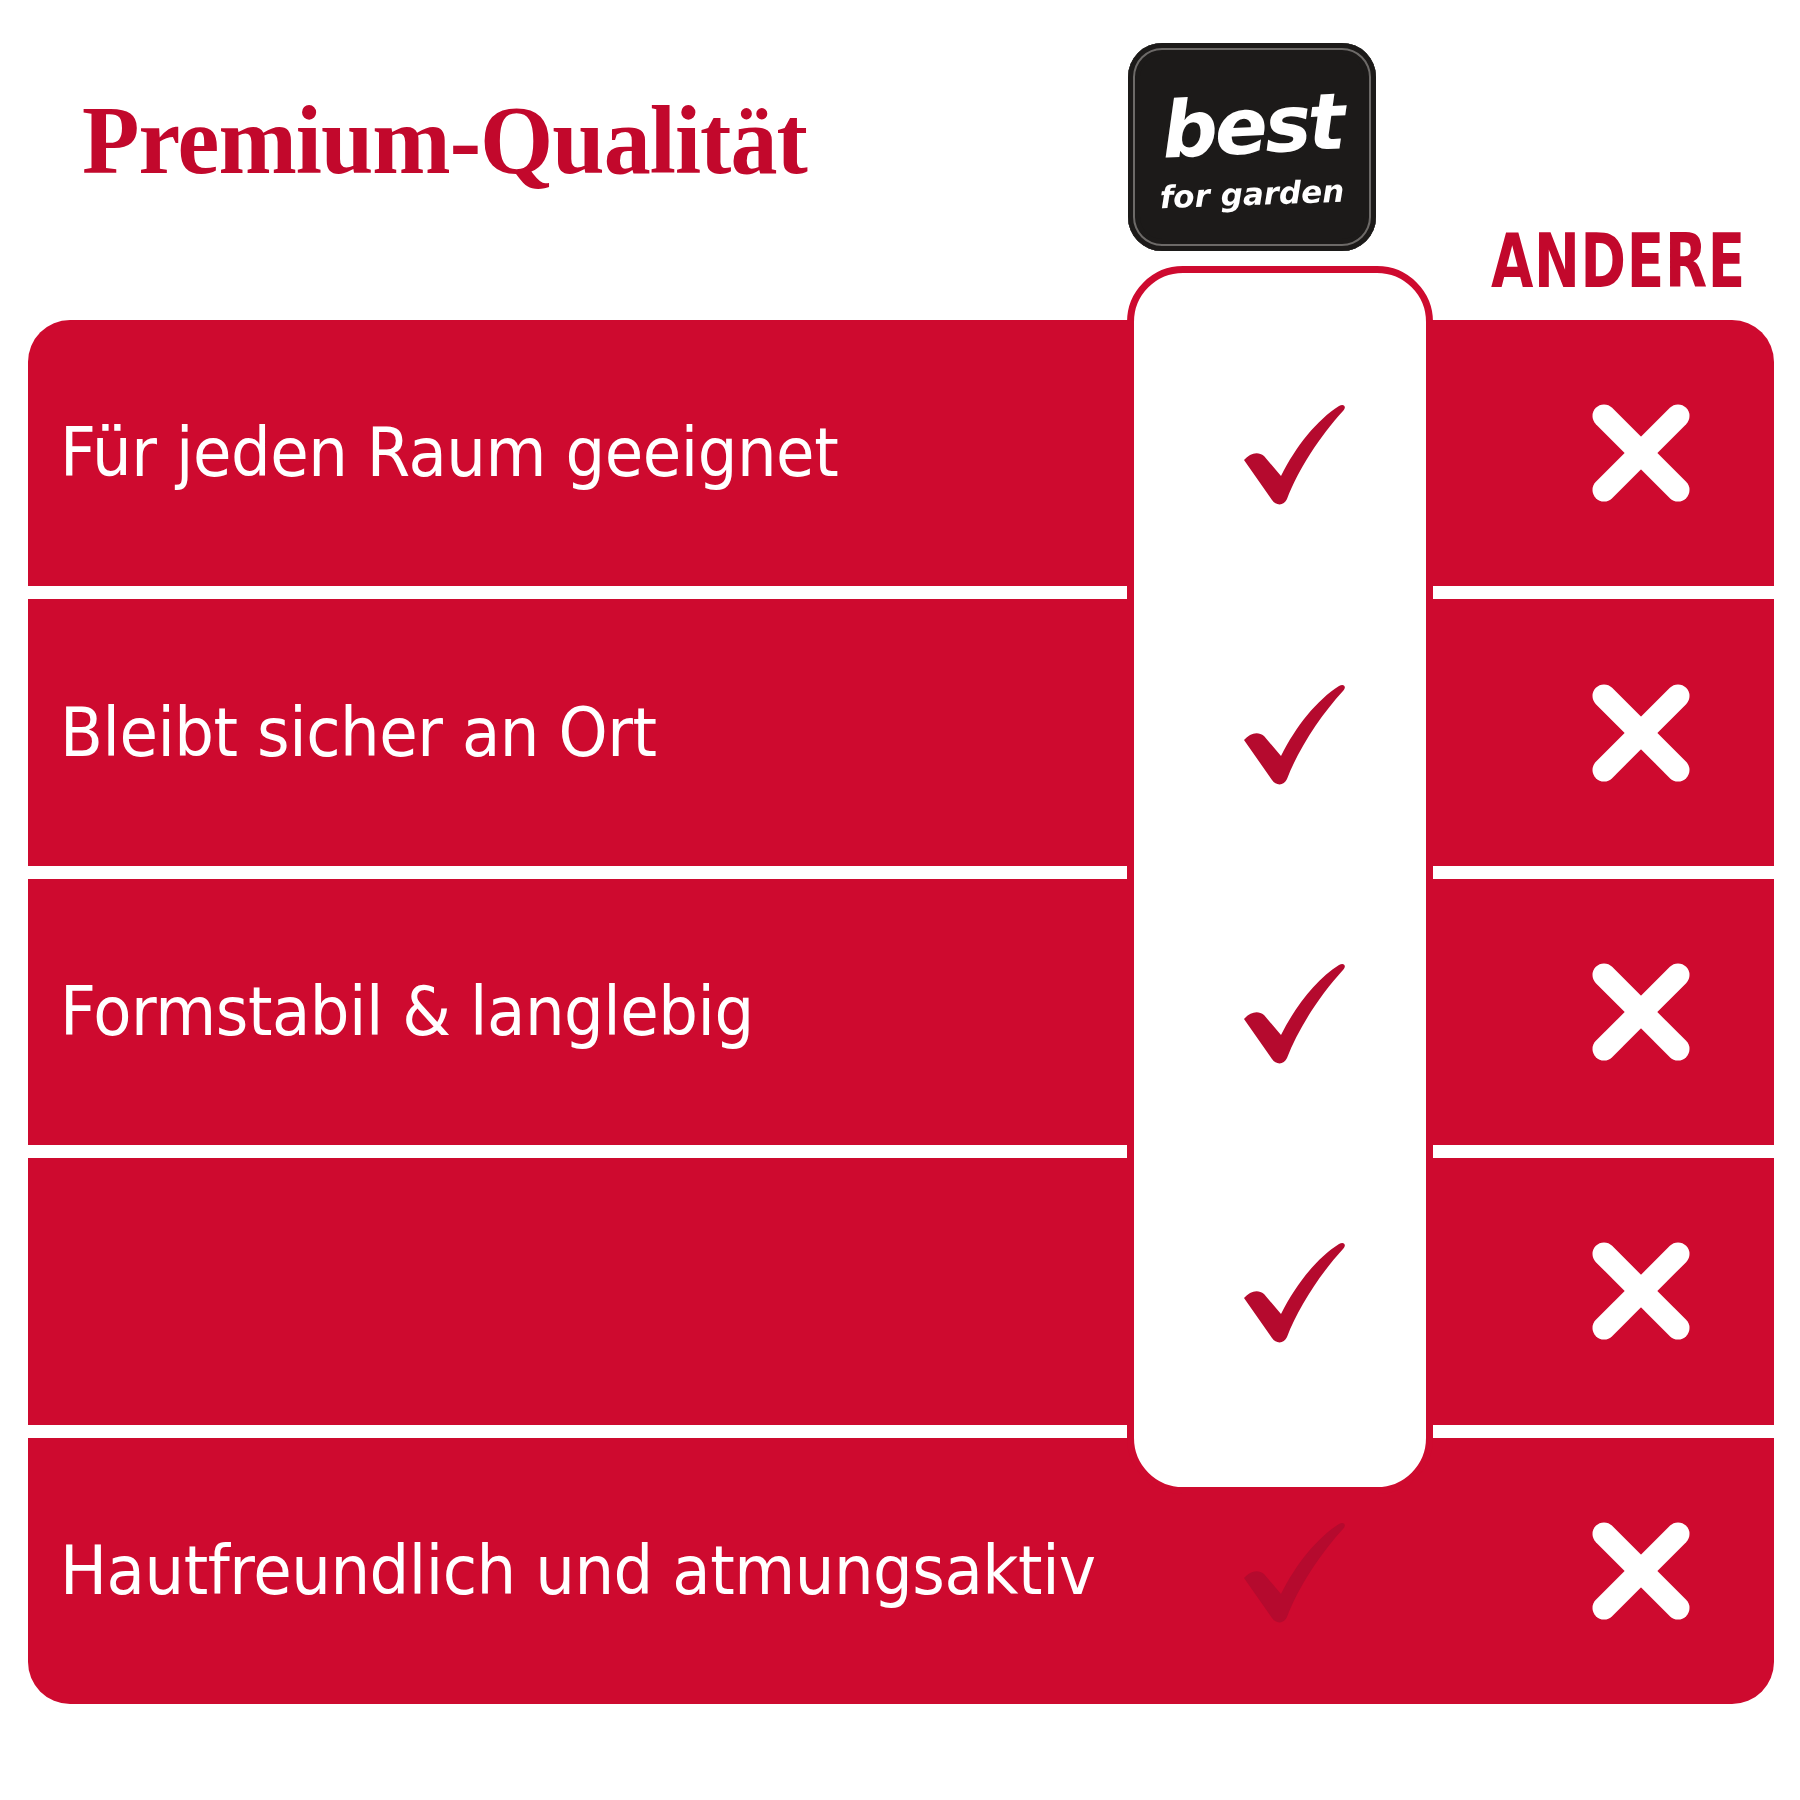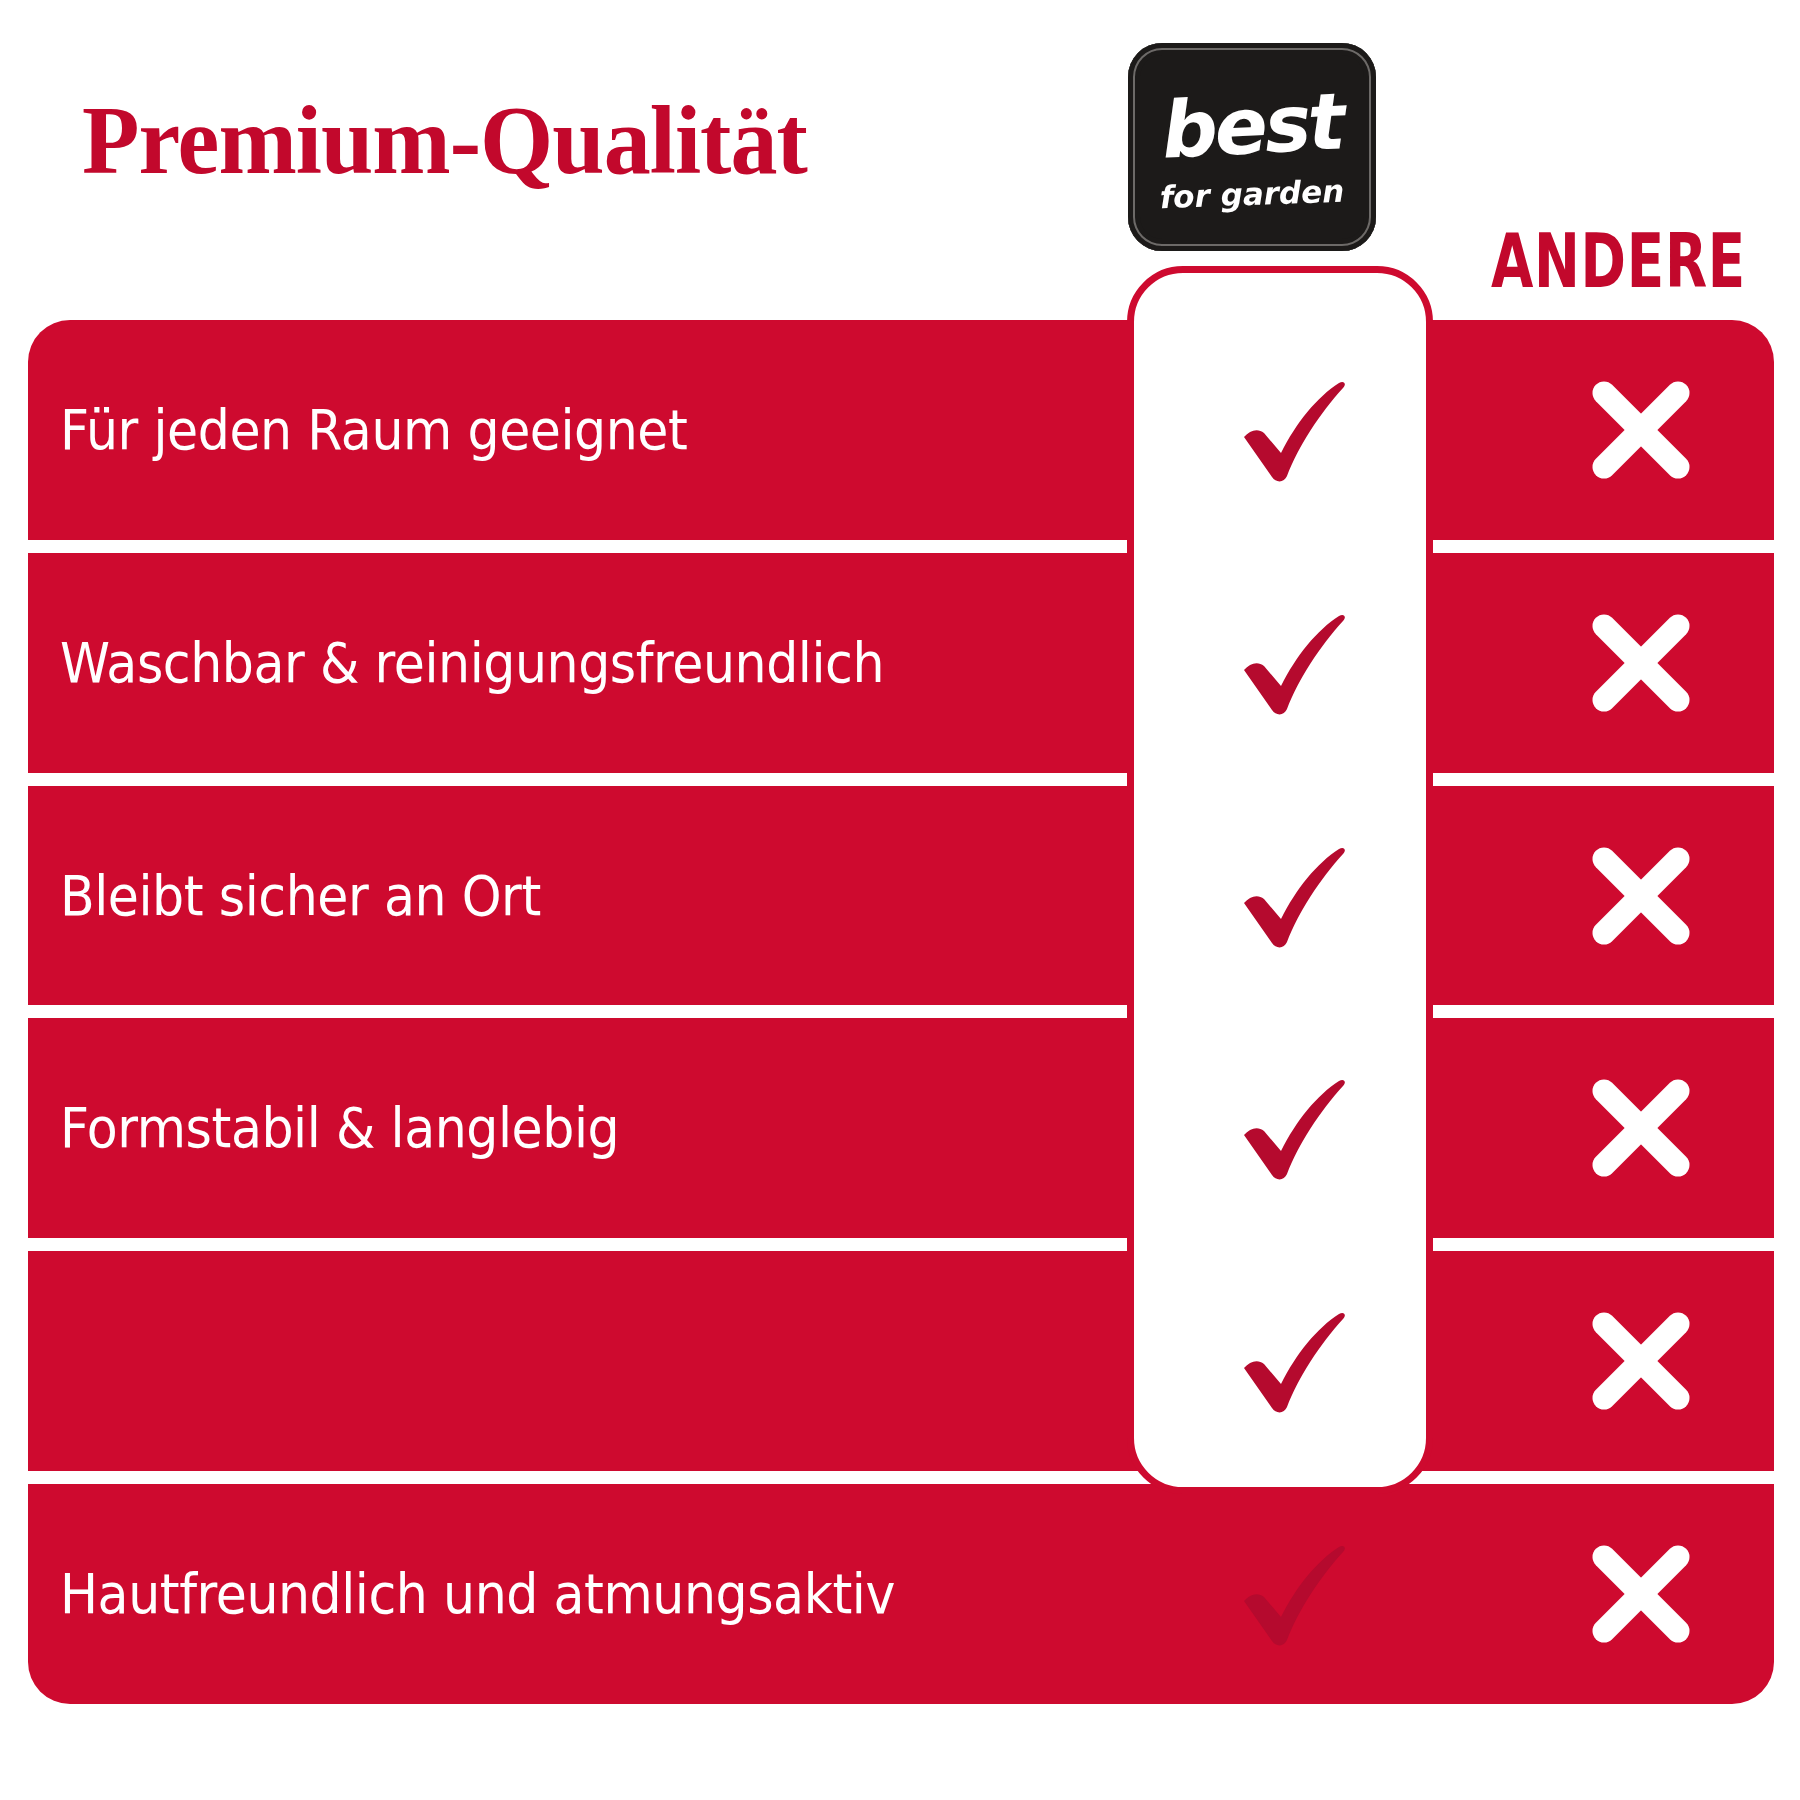--- a/index.html
+++ b/index.html
@@ -122,7 +122,7 @@
     transform: translateY(-50%);
     font-family: "DejaVu Sans", sans-serif;
     font-weight: normal;
-    font-size: 55px;
+    font-size: 68px;
     line-height: 1.1;
     color: #ffffff;
     white-space: nowrap;

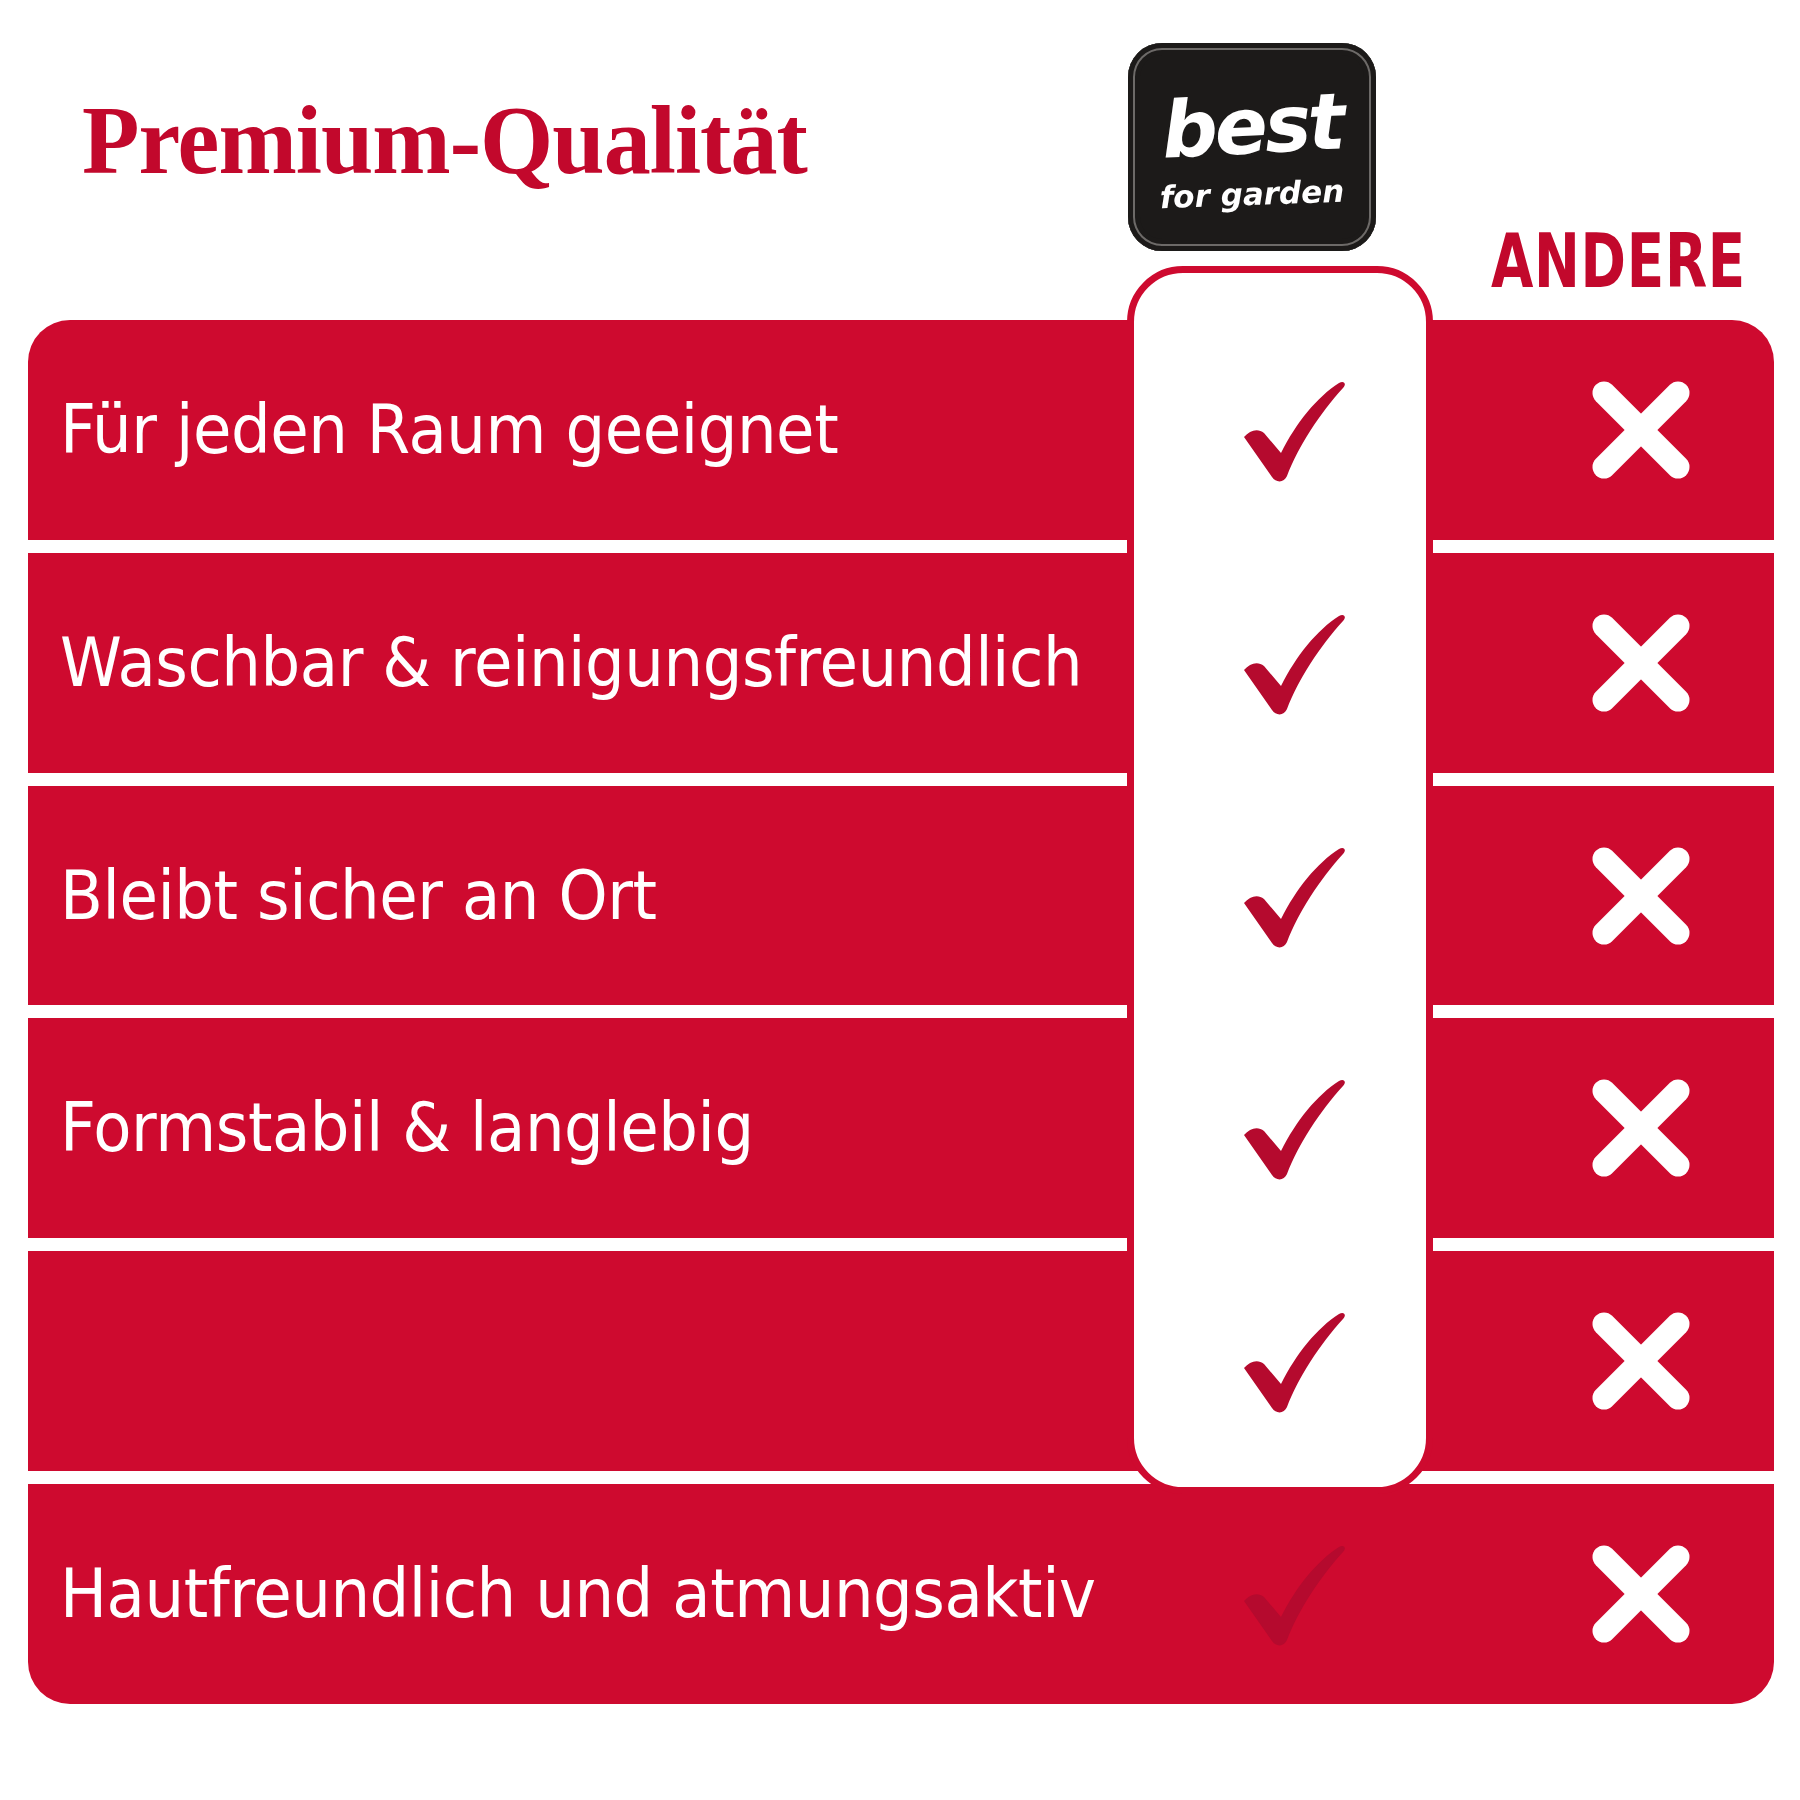--- a/index.html
+++ b/index.html
@@ -199,22 +199,6 @@
     </div>
   </div>
 
-  <div class="table-row">
-    <div class="feature-label"><span>Waschbar &amp; reinigungsfreundlich</span></div>
-    <div class="cell-check">
-      <svg width="118" height="110" viewBox="0 0 118 110" aria-hidden="true">
-        <path fill="#B50A2E" d="M10 62 C16 55 24 53 30 58 L47 78 C62 48 83 22 105 8 C110 5 113 9 109 13 C86 38 64 72 53 101 C50 108 42 108 38 102 Z"></path>
-      </svg>
-    </div>
-    <div class="cell-cross">
-      <svg width="108" height="108" viewBox="0 0 108 108" aria-hidden="true">
-        <g stroke="#ffffff" stroke-width="23" stroke-linecap="round">
-          <line x1="17" y1="17" x2="91" y2="91"></line>
-          <line x1="91" y1="17" x2="17" y2="91"></line>
-        </g>
-      </svg>
-    </div>
-  </div>
 
   <div class="table-row">
     <div class="feature-label"><span>Bleibt sicher an Ort</span></div>

